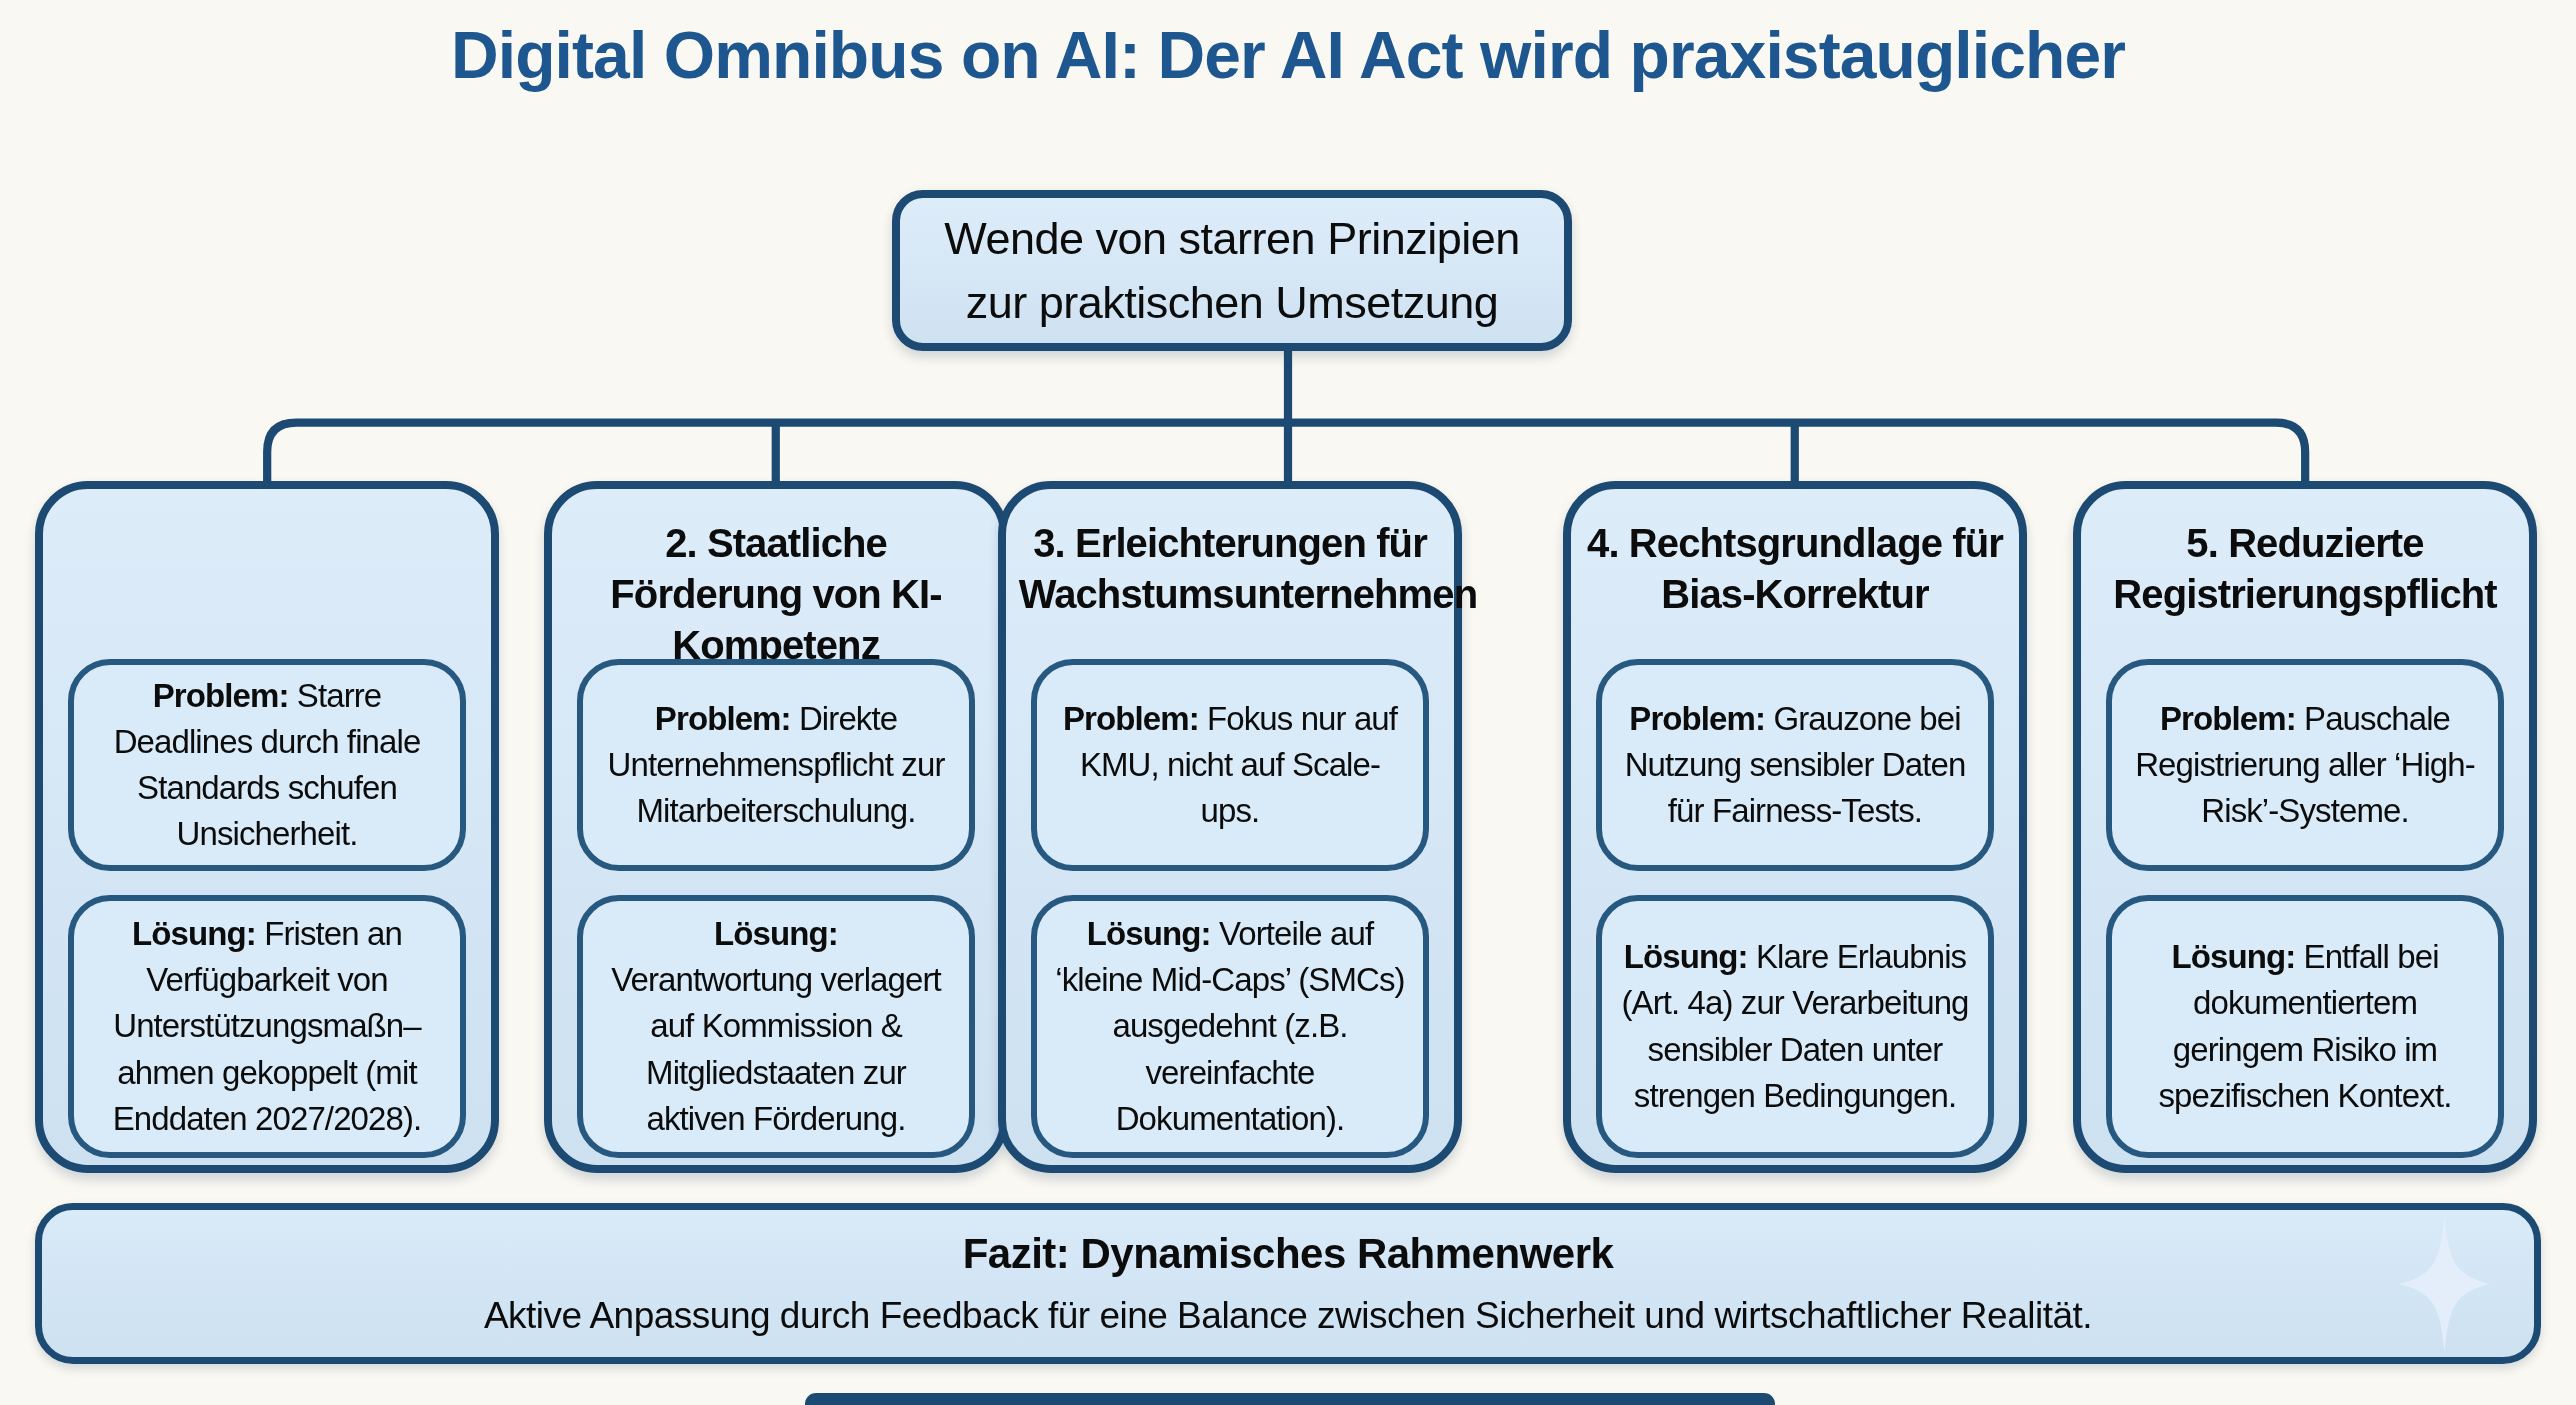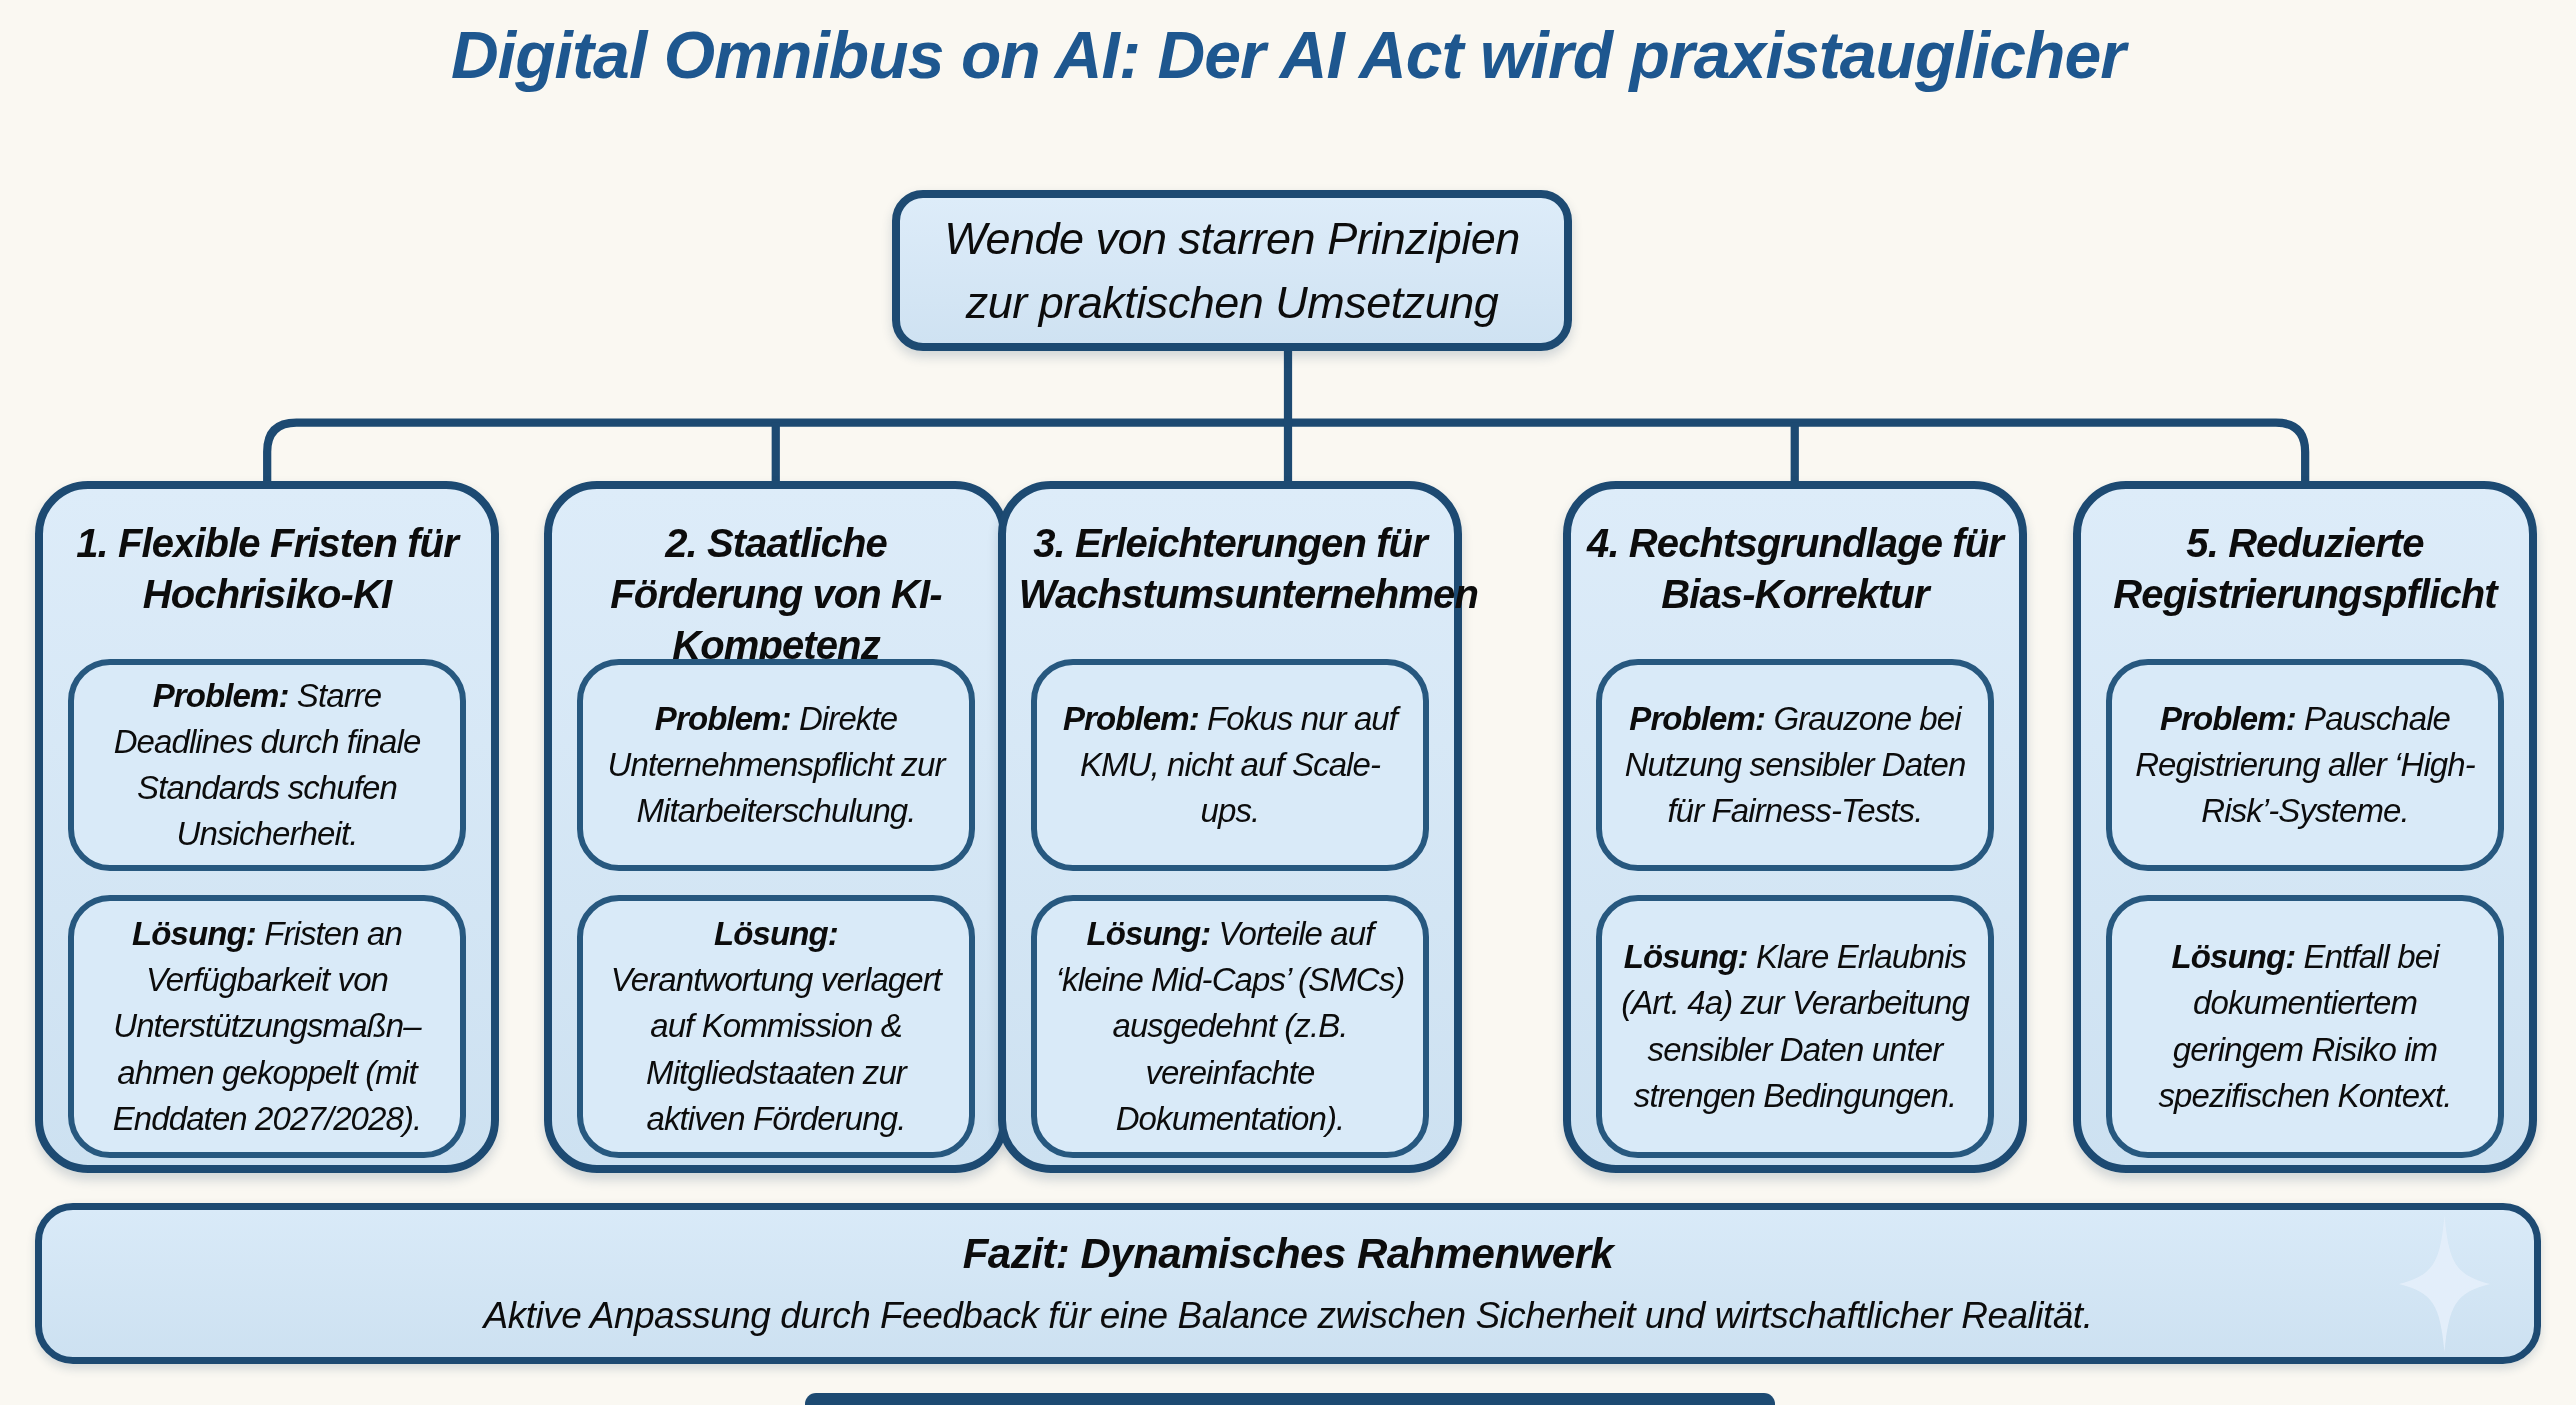--- a/index.html
+++ b/index.html
@@ -12,7 +12,6 @@
     width:2576px;height:1405px;
     background:#faf8f2;
     overflow:hidden;
-    font-style:italic;
   }
   .title{
     position:absolute;top:16.5px;left:0;right:0;

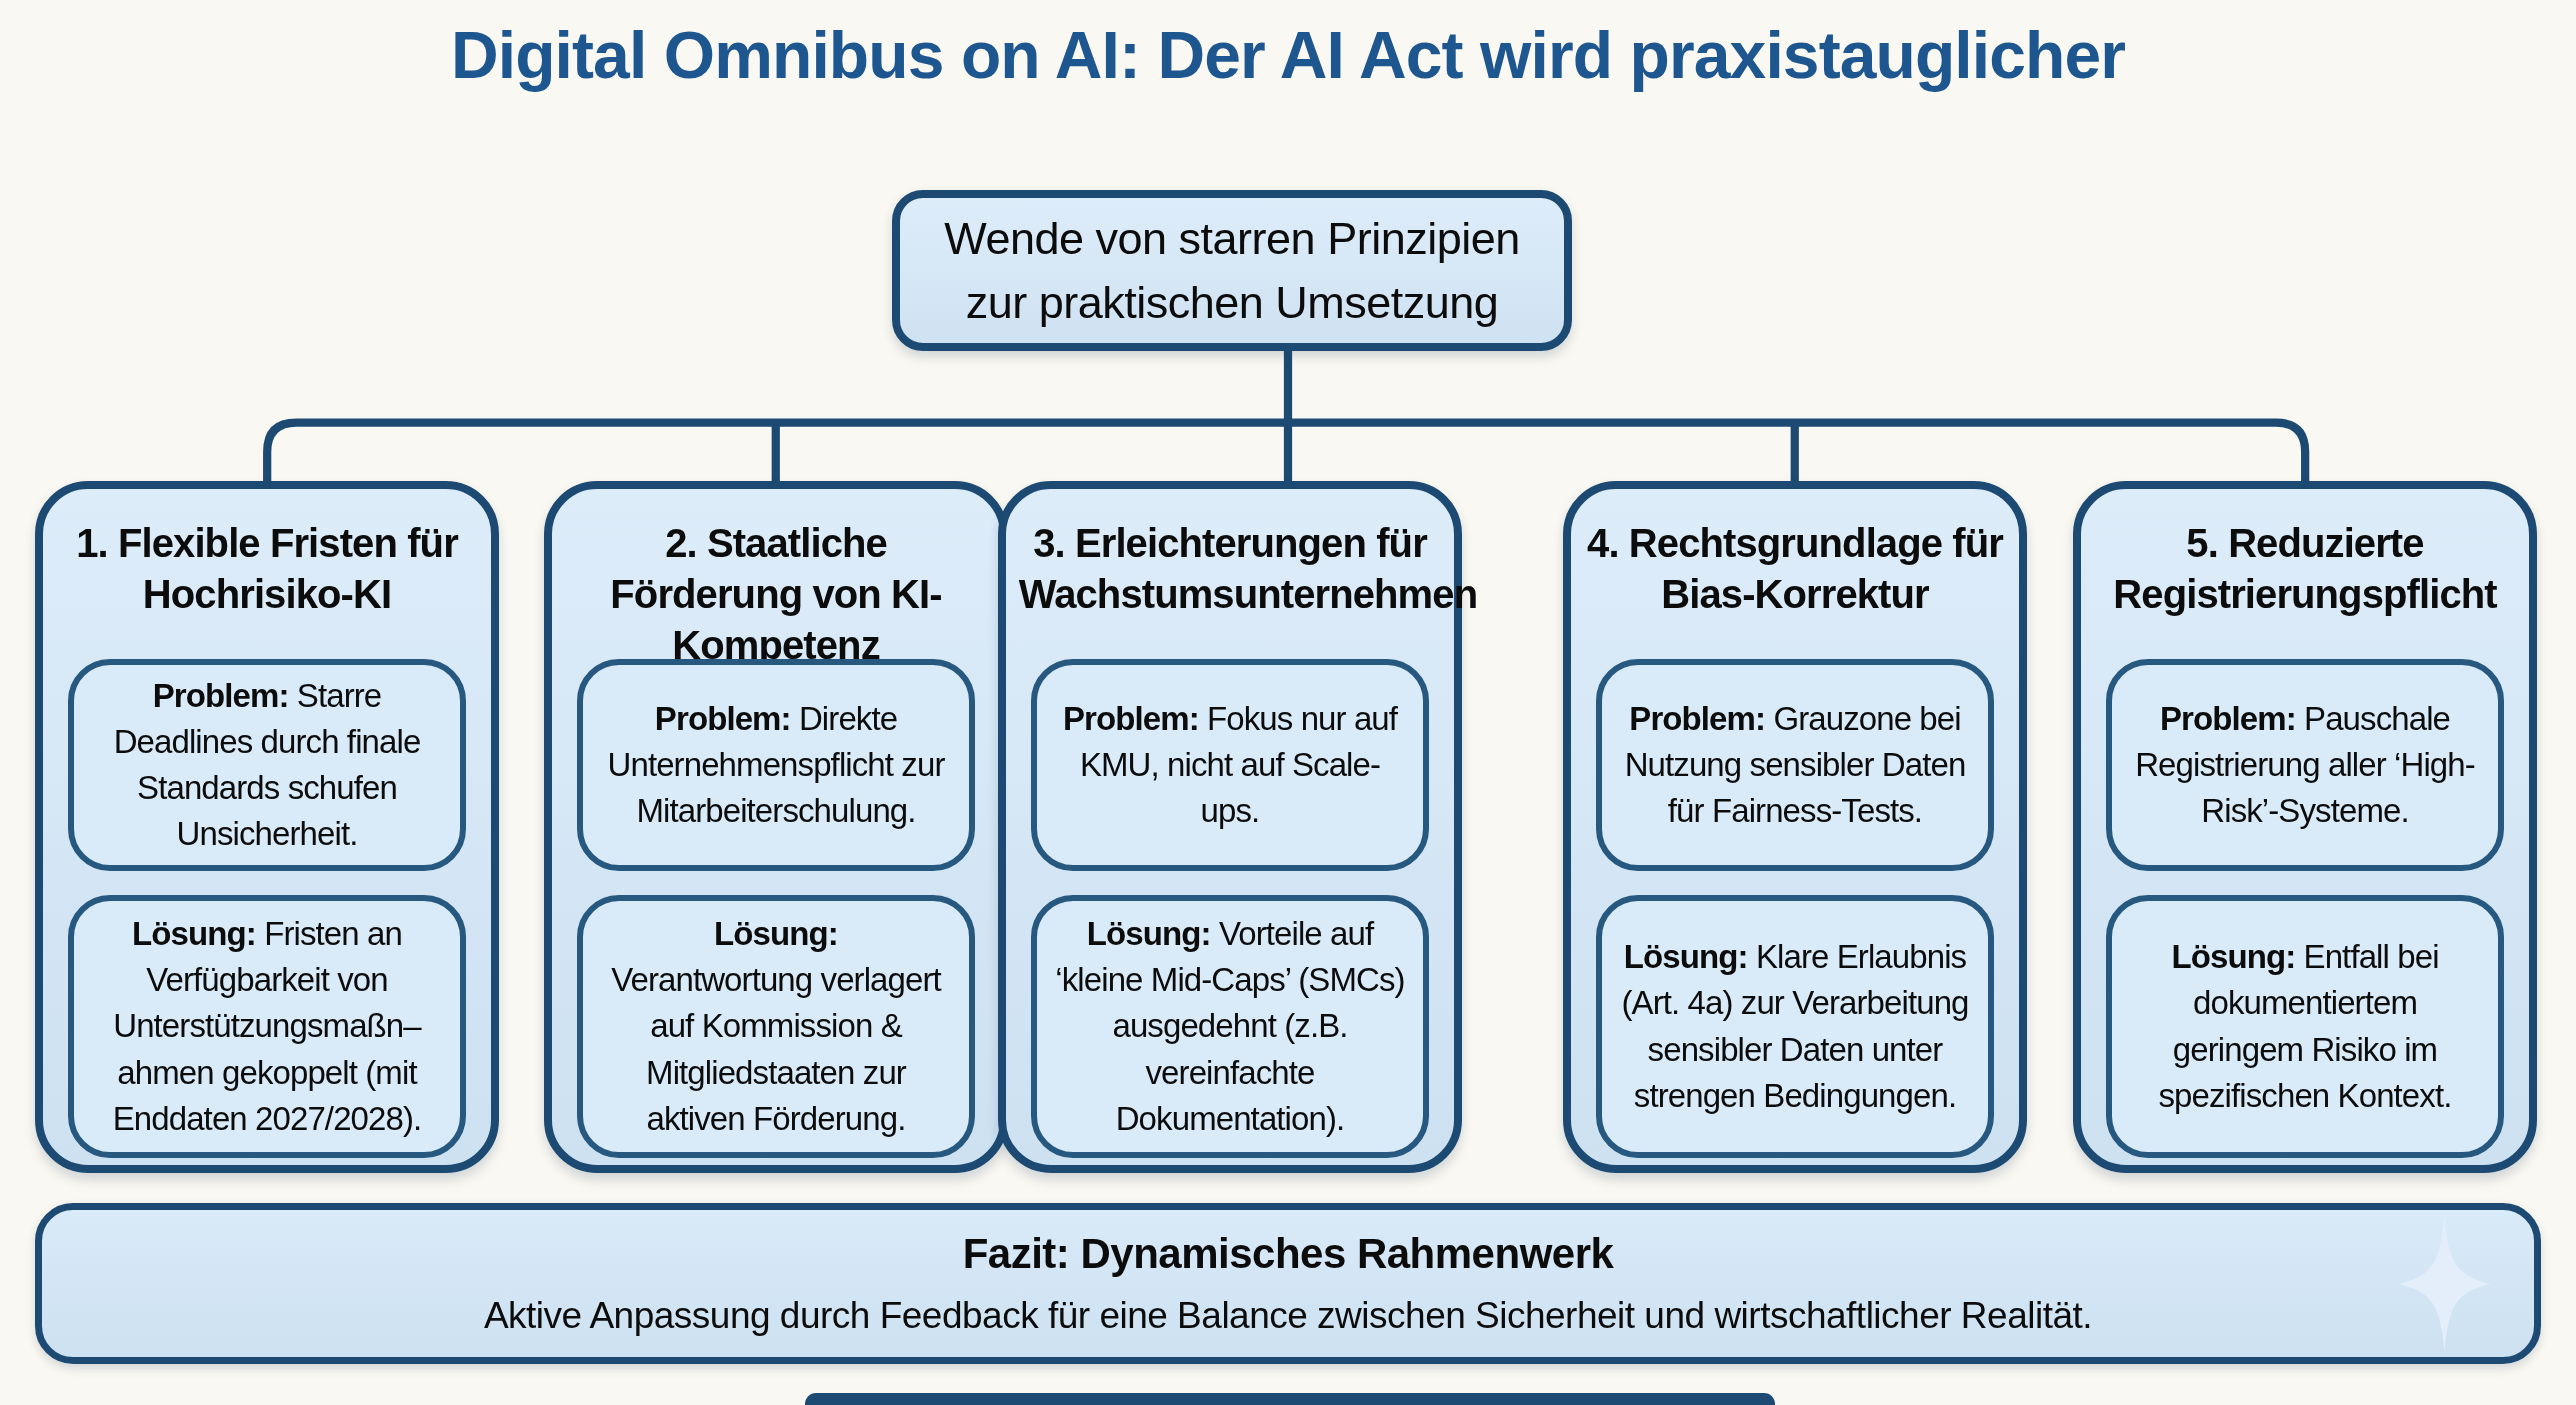--- a/index.html
+++ b/index.html
@@ -96,7 +96,6 @@
   </div>
 
   <div class="col col-1">
-    <div class="col-heading">1. Flexible Fristen für Hochrisiko-KI</div>
     <div class="subbox problem">
       <div>
         <span class="lbl">Problem:</span>

